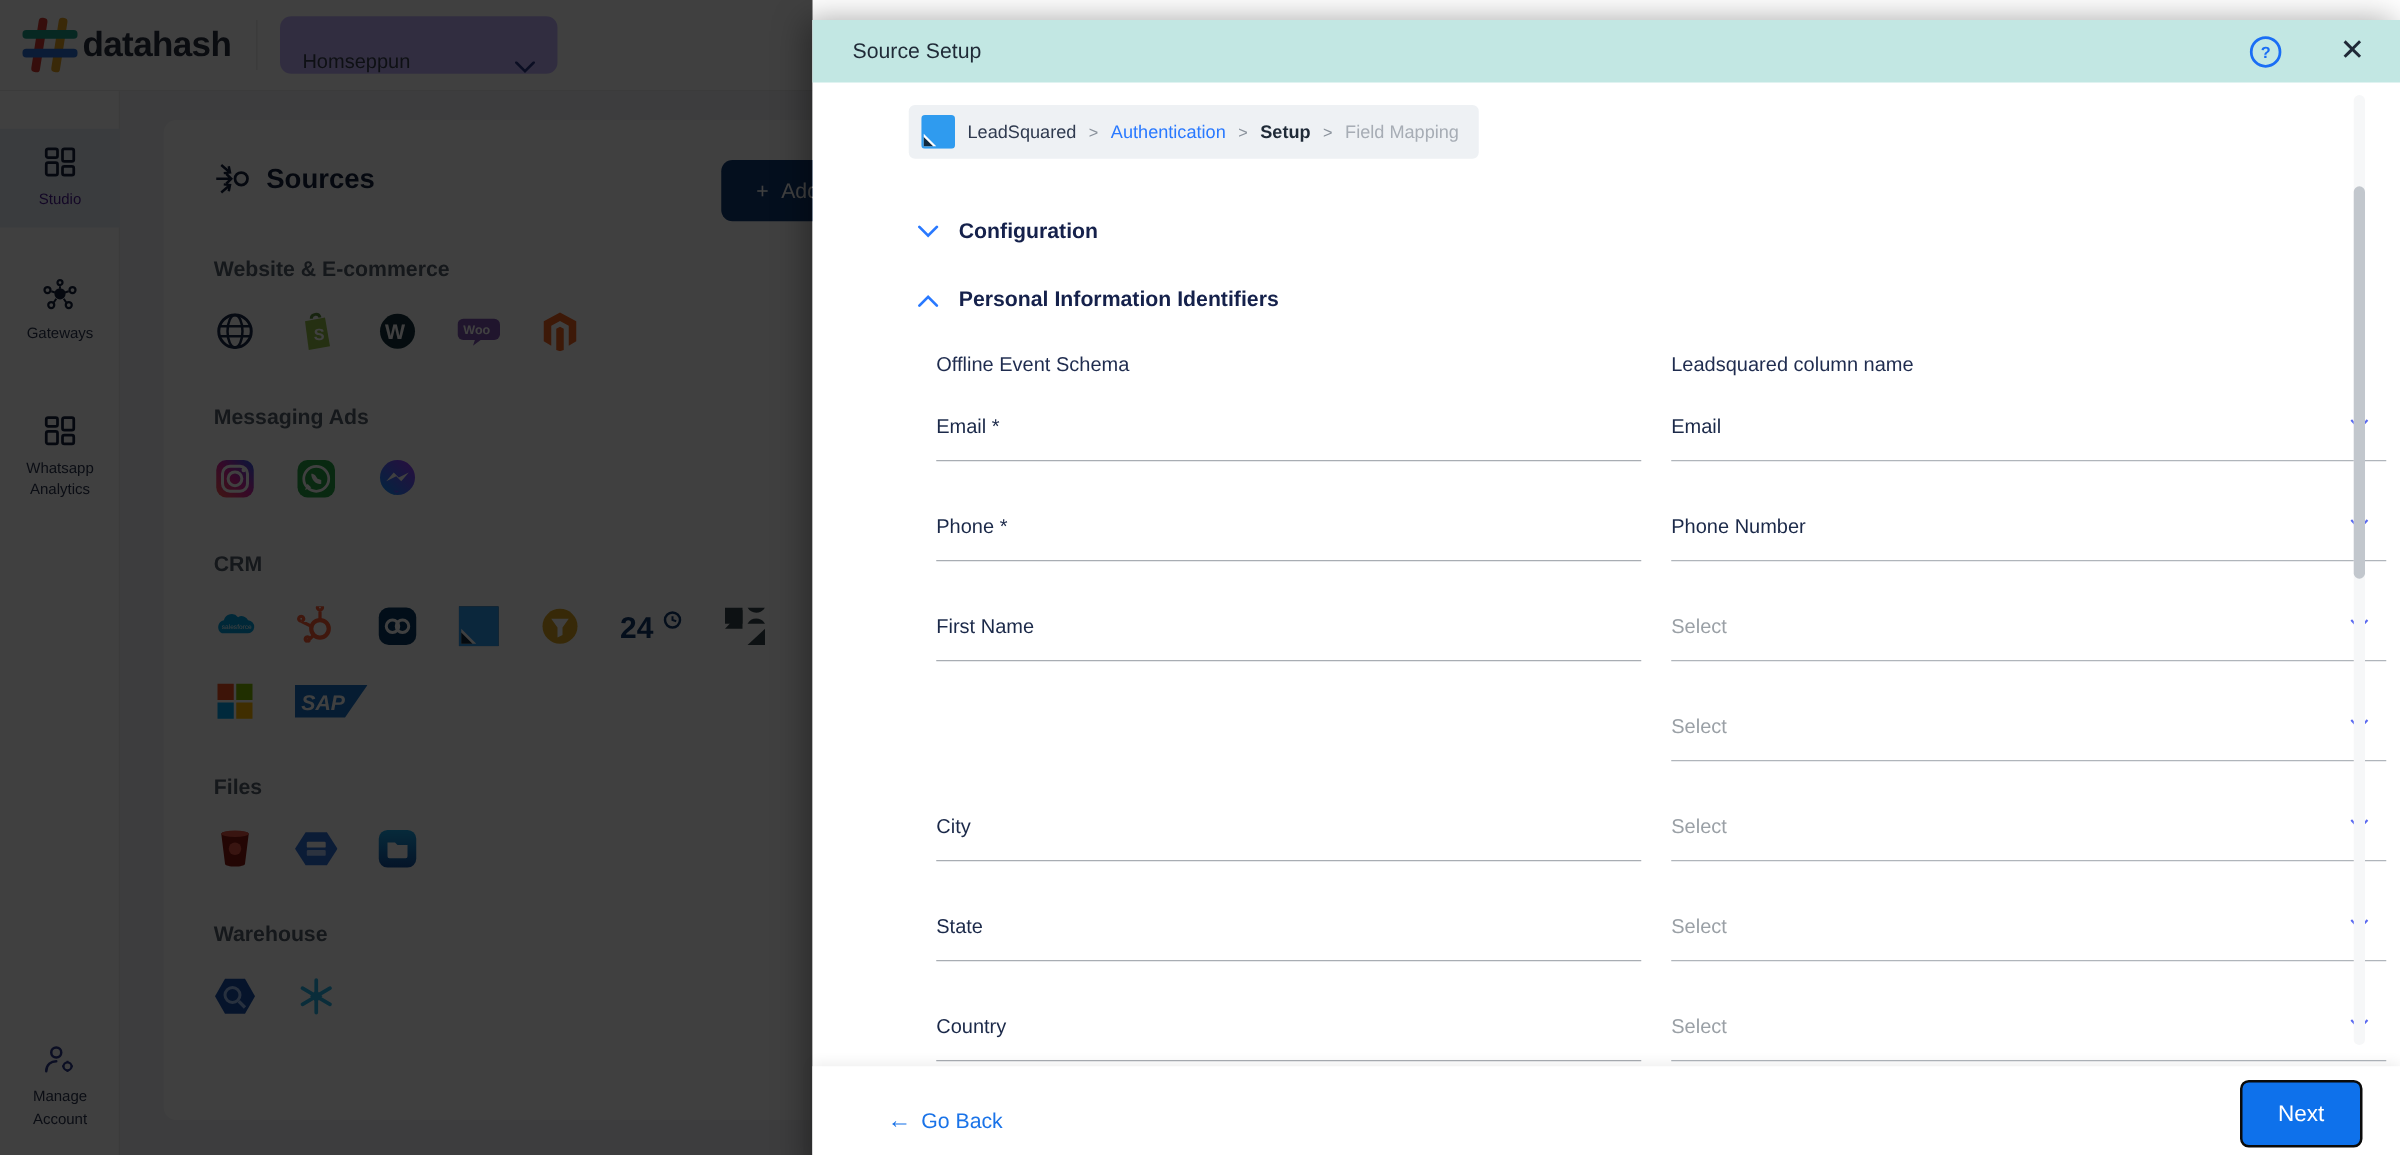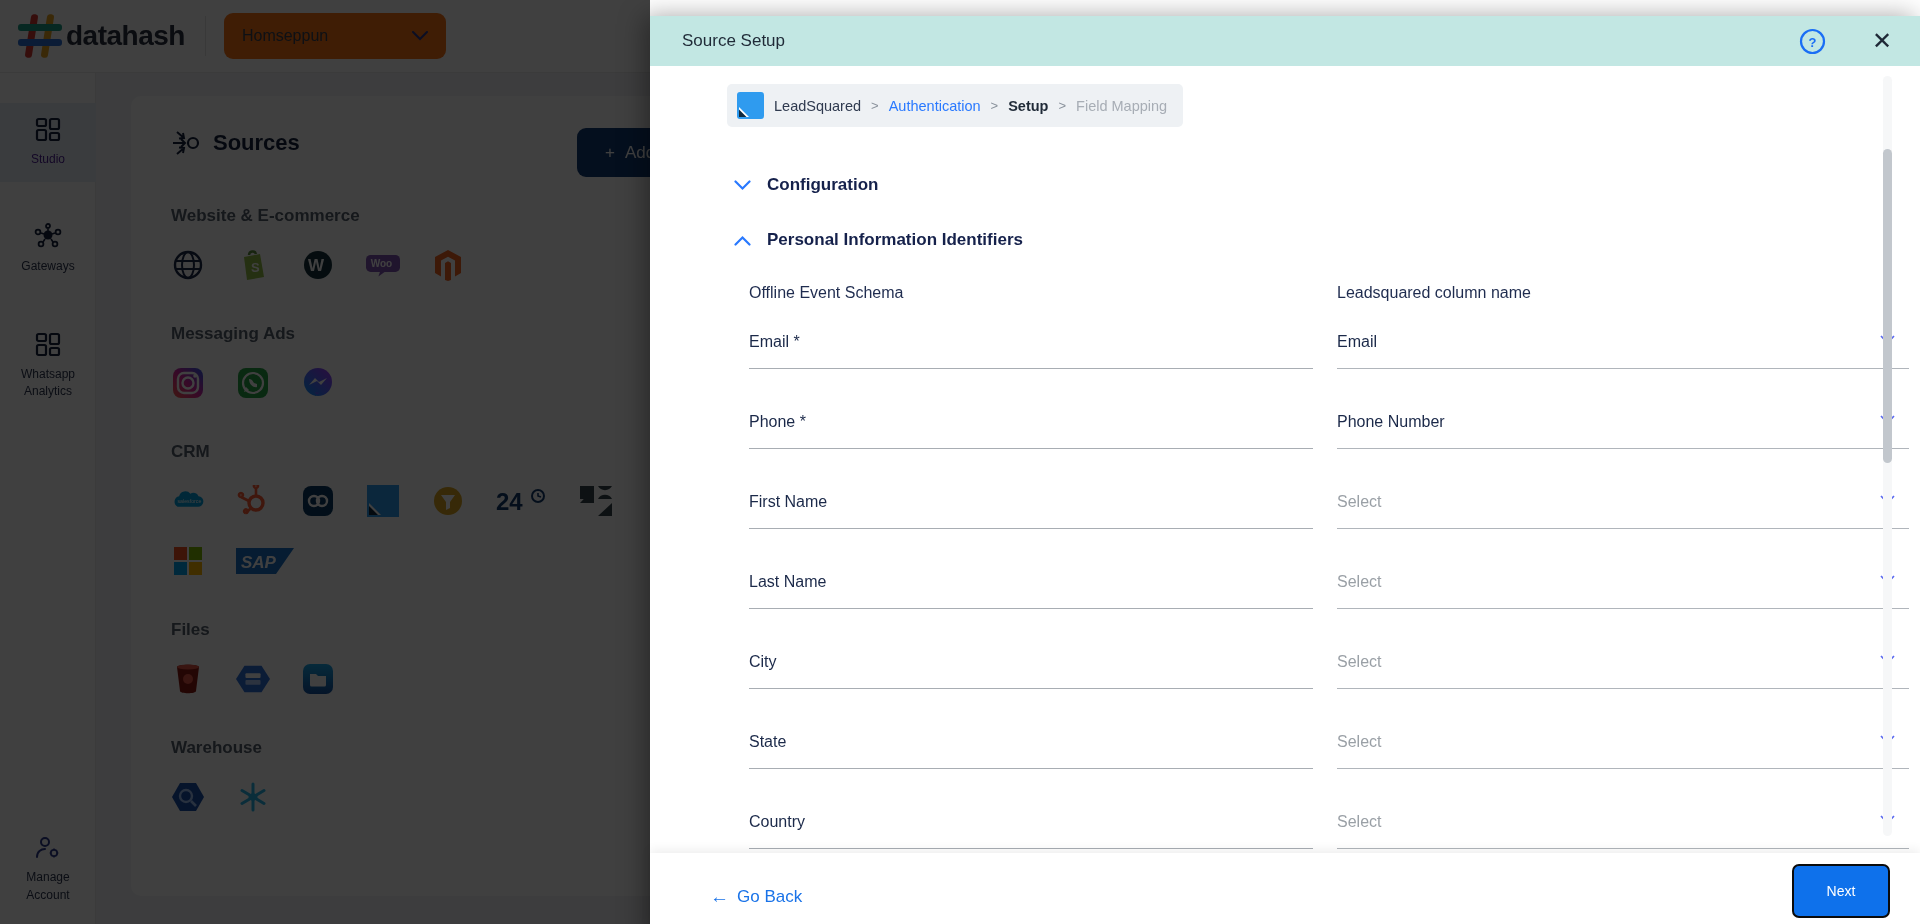--- a/index.html
+++ b/index.html
@@ -18,8 +18,8 @@
   .hash .h2 { left:0; top:27px; width:44px; height:7px; background:#2f6fd6; }
   .brand-text { font-size:28px; font-weight:800; color:#2b3040; letter-spacing:-0.5px; margin-left:4px; }
   .topbar-divider { width:1px; height:40px; background:#e3e3e3; margin-left:20px; }
-  .workspace { margin-left:18px; width:222px; height:46px; background:#f97316; border-radius:9px;
-    display:flex; align-items:center; padding:0 18px; cursor:pointer; }
+  .workspace { margin-left:18px; width:222px; height:46px; background:#c4b5fd; border-radius:9px;
+    display:flex; align-items:flex-end; padding:0 18px; cursor:pointer; }
   .workspace .ws-label { font-size:16px; color:#3a4252; flex:1; }
   .sidebar { position:absolute; left:0; top:73px; width:96px; height:851px; background:#ffffff;
     border-right:1px solid #ececec; z-index:1; }

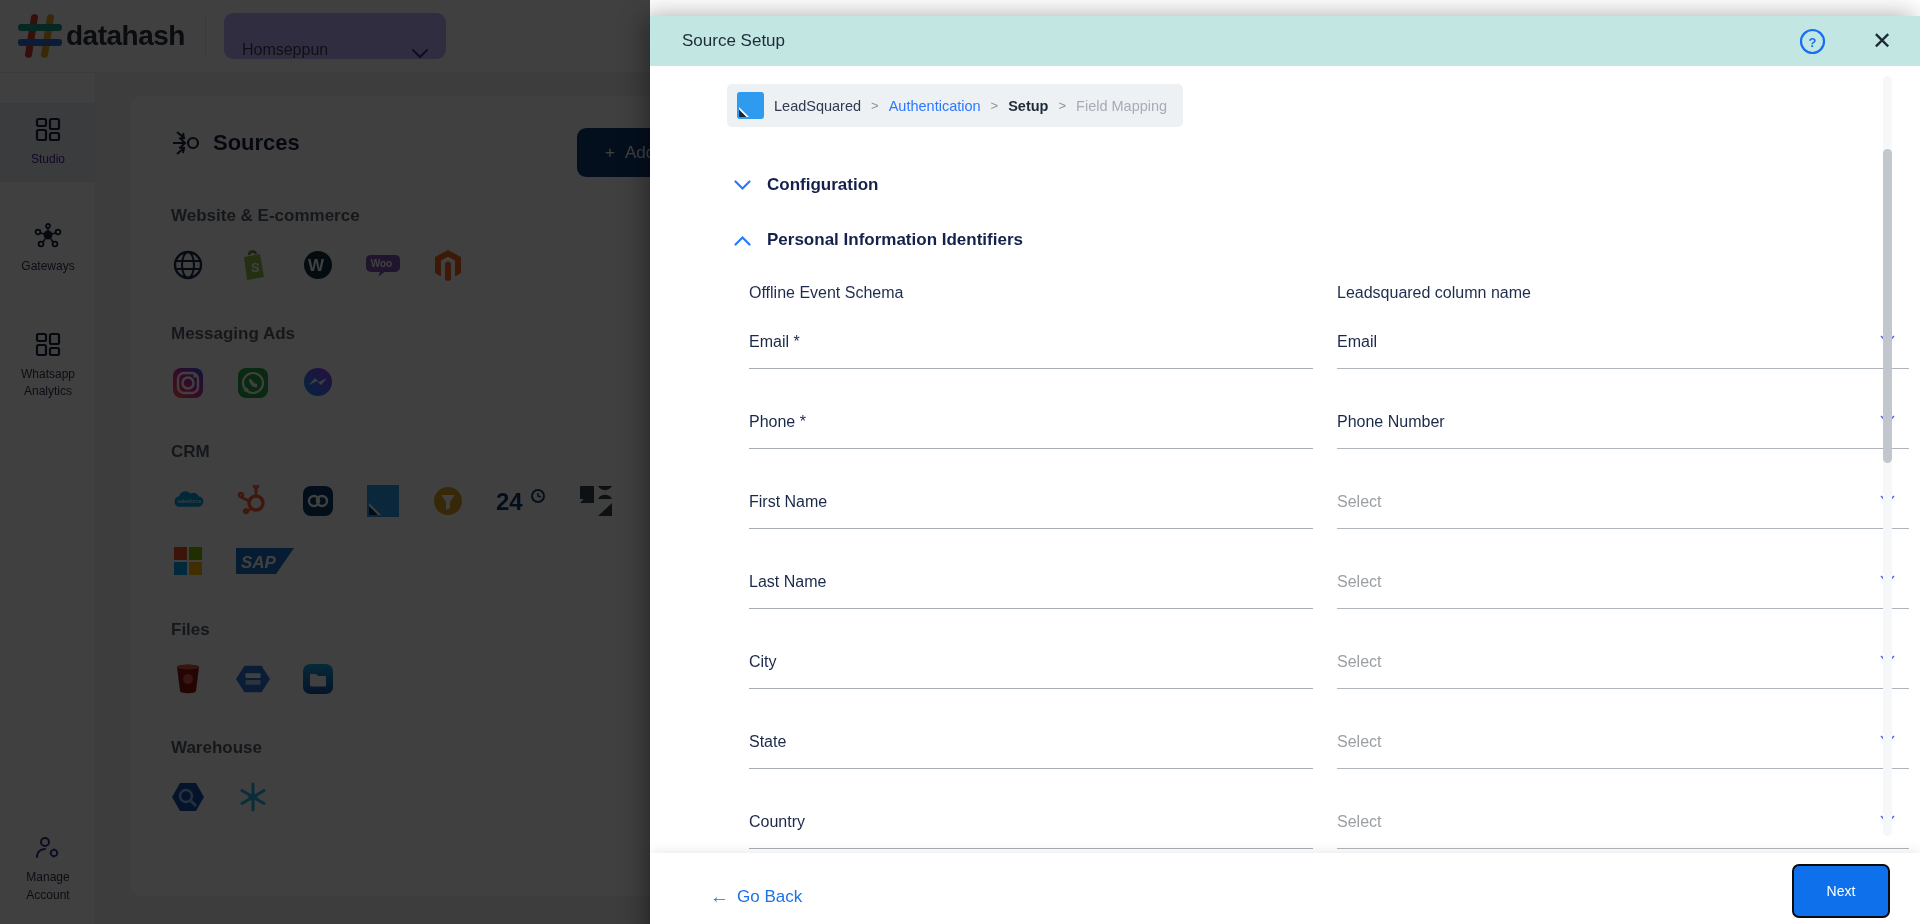--- a/index.html
+++ b/index.html
@@ -477,10 +477,6 @@
       </div>
 
       <div class="form-row">
-        <div class="cell left">
-          <span class="cell-label">Last Name</span>
-          <div class="underline"></div>
-        </div>
         <div class="cell right">
           <span class="cell-value placeholder">Select</span>
           <div class="underline"></div>

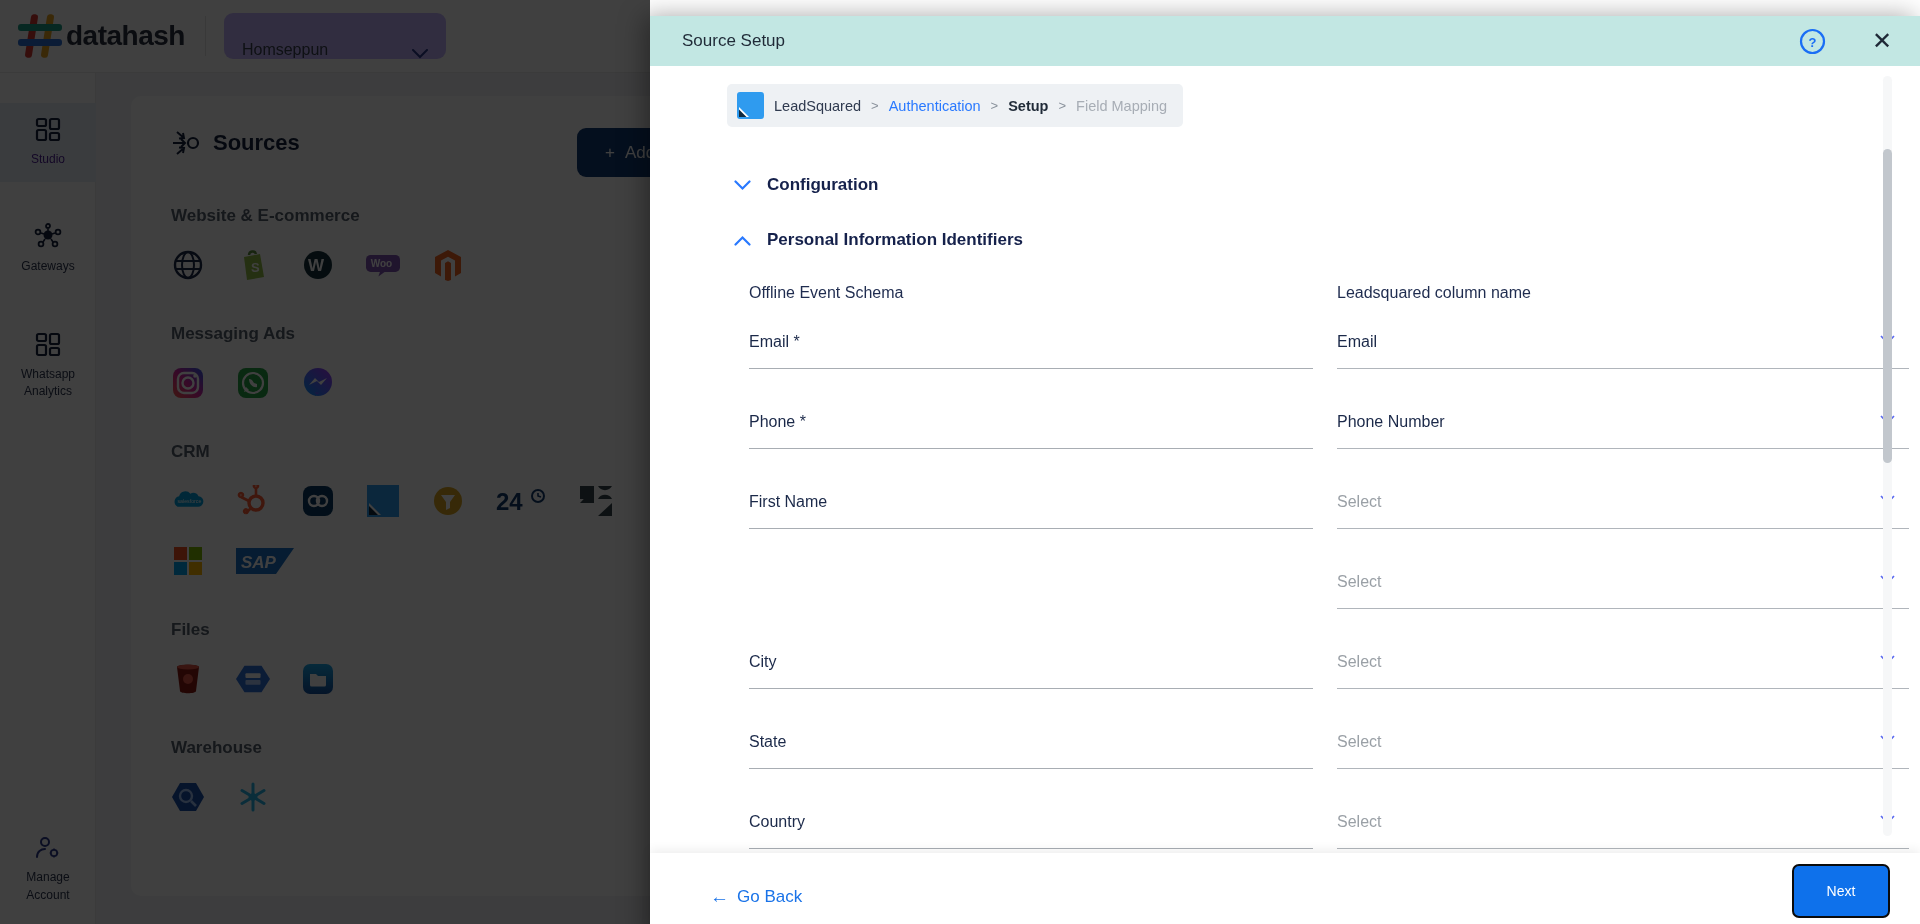--- a/index.html
+++ b/index.html
@@ -95,7 +95,7 @@
     color:#1a73e8; font-size:17px; cursor:pointer; font-family:"Liberation Sans", sans-serif; }
   .back-arrow { font-size:19px; color:#1a73e8; }
   .next-btn { position:absolute; right:30px; top:11px; width:98px; height:54px; background:#0e71eb;
-    color:#ffffff; font-size:14px; border:2.5px solid #0b0b0b; border-radius:7px; cursor:pointer;
+    color:#ffffff; font-size:18px; border:2.5px solid #0b0b0b; border-radius:7px; cursor:pointer;
     font-family:"Liberation Sans", sans-serif; }
 
   svg { display:block; }

